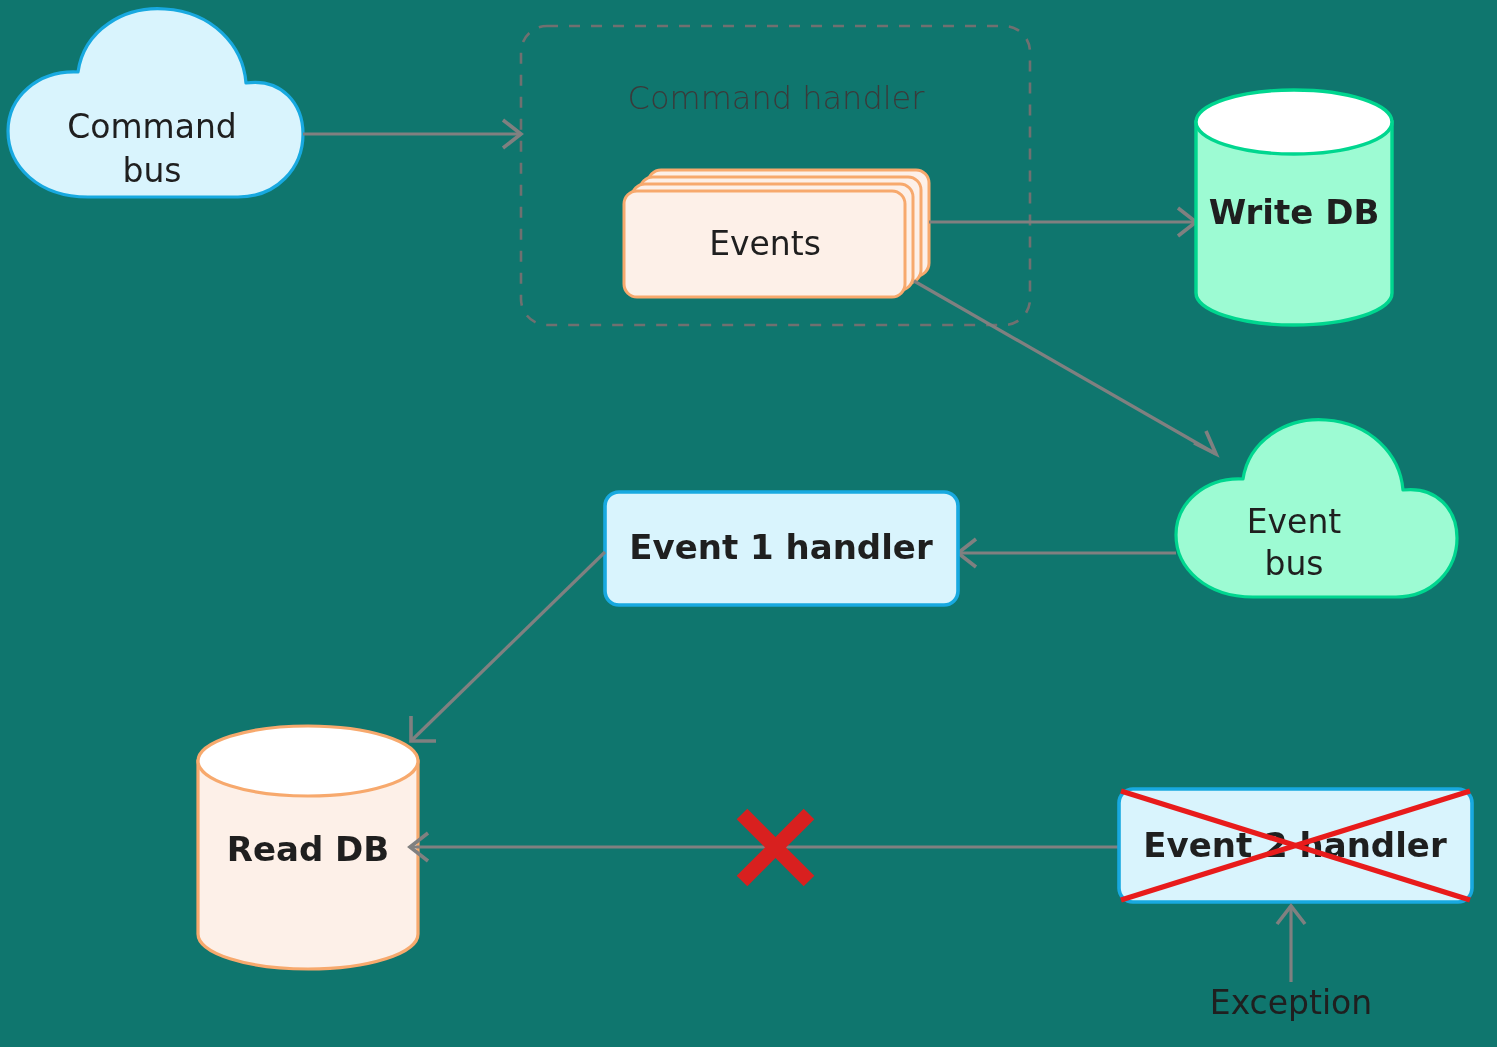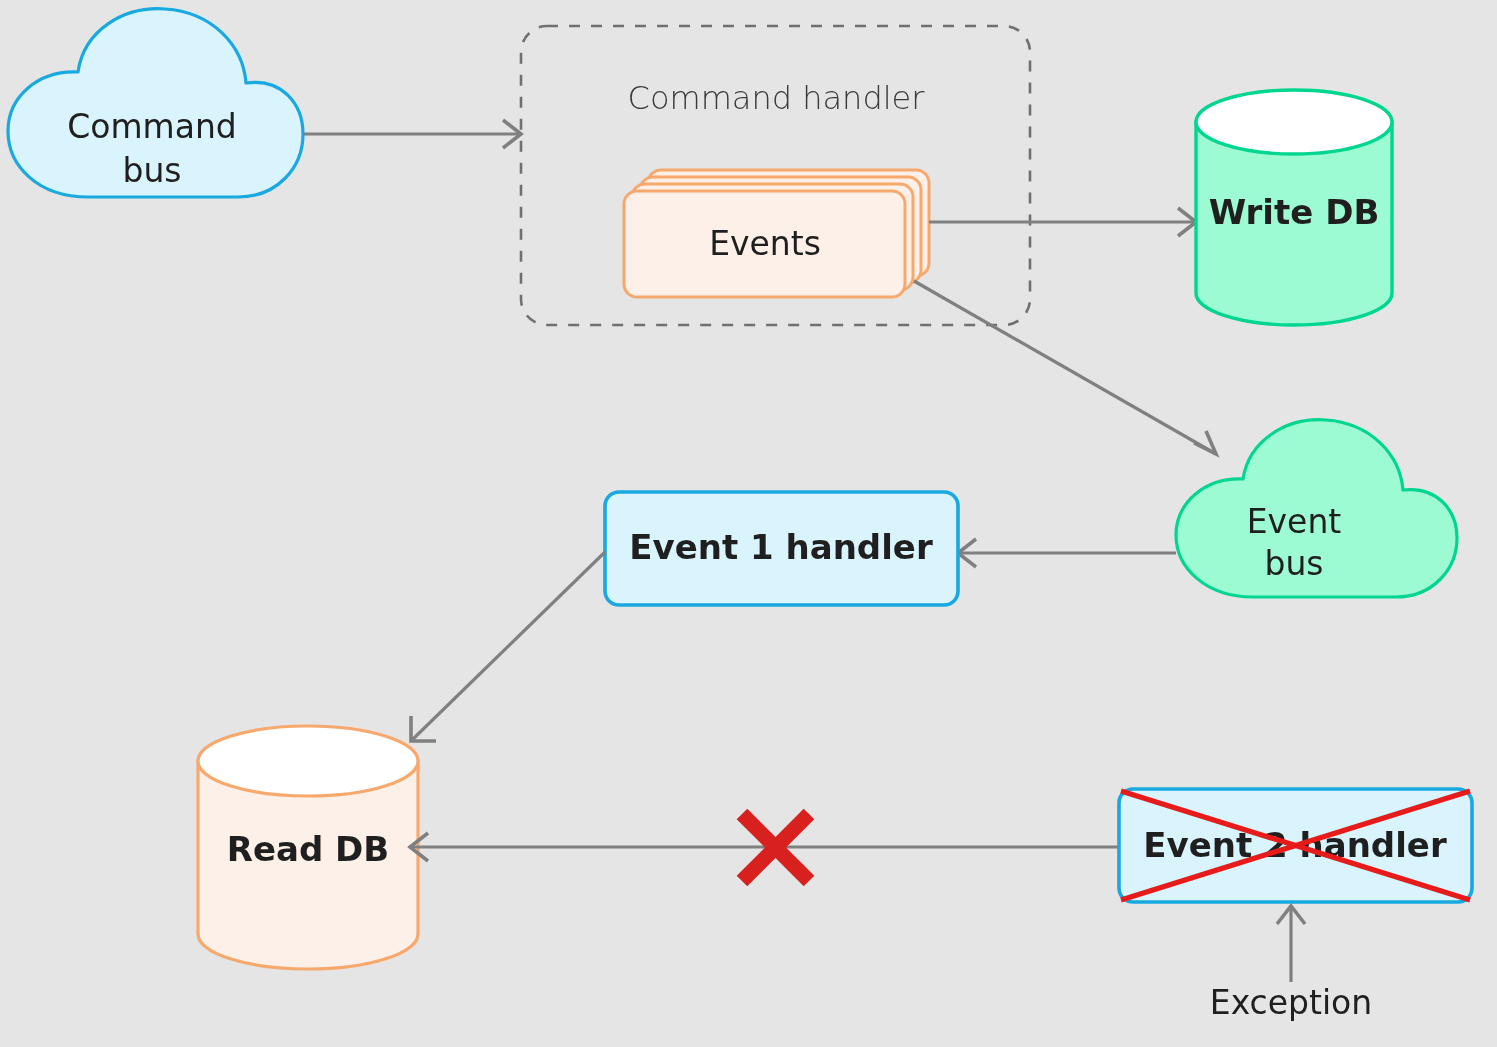--- a/index.html
+++ b/index.html
@@ -15,7 +15,7 @@
     position: relative;
     width: 1497px;
     height: 1047px;
-    background: #e5e5e5;
+    background: #0f766e;
     overflow: hidden;
   }
   svg#diagram-canvas {

